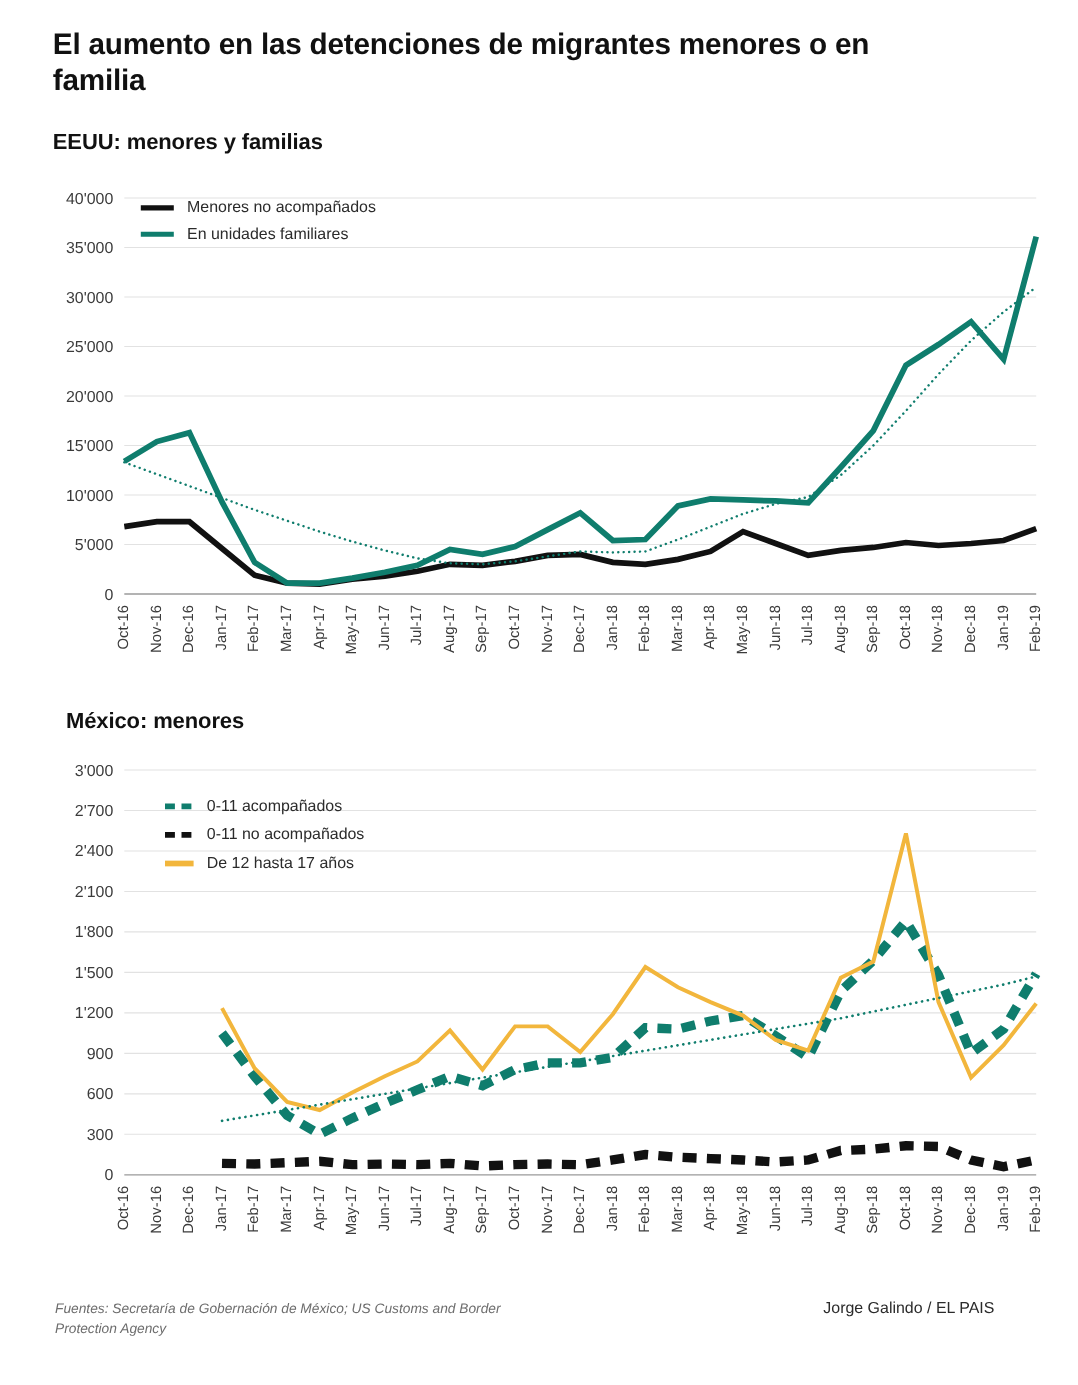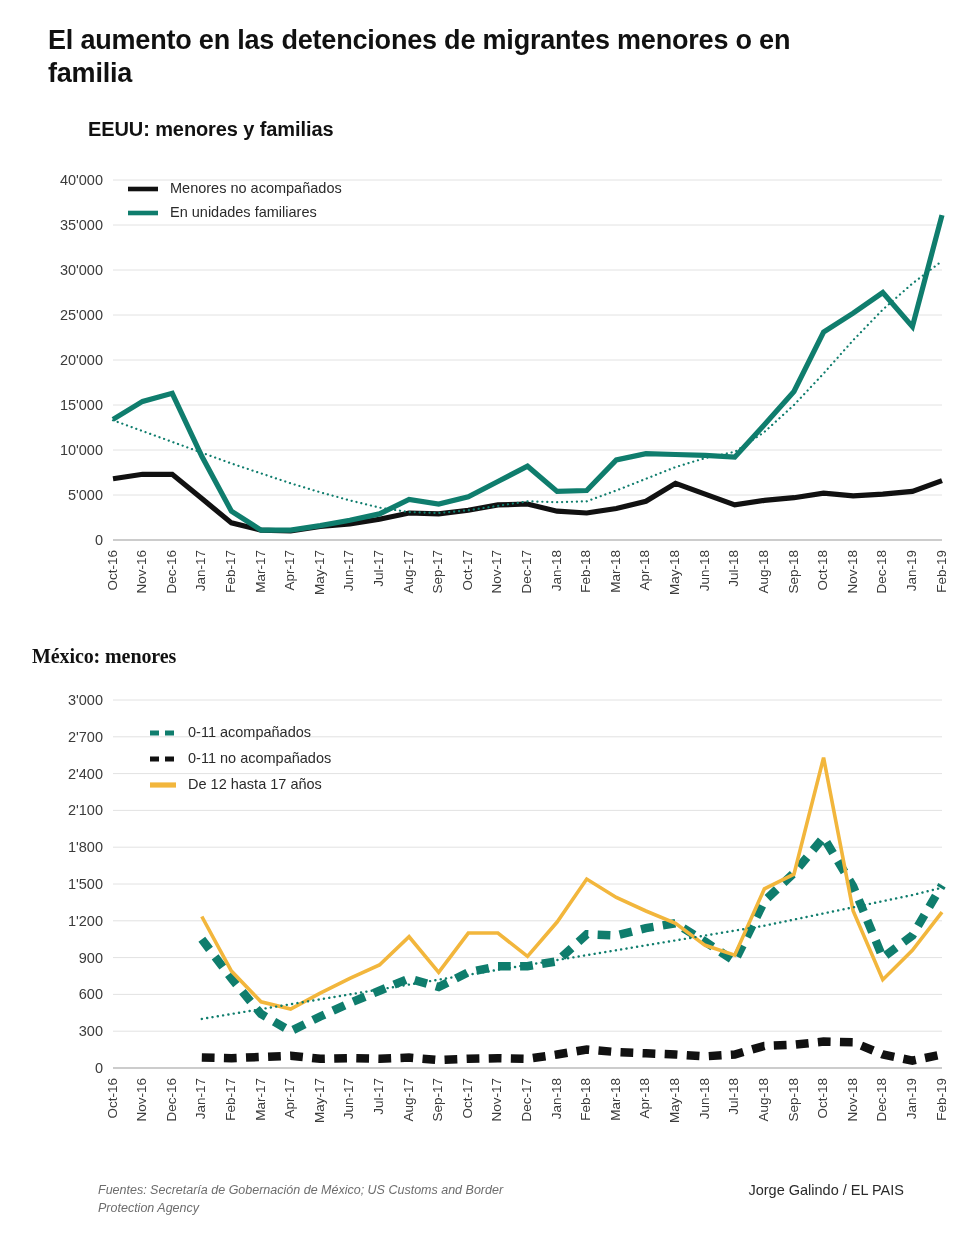--- a/index.html
+++ b/index.html
@@ -43,7 +43,6 @@
     position: absolute;
     left: 48px;
     top: 118px;
-    margin-left: 40px;
   }
   #title-c2 {
     position: absolute;

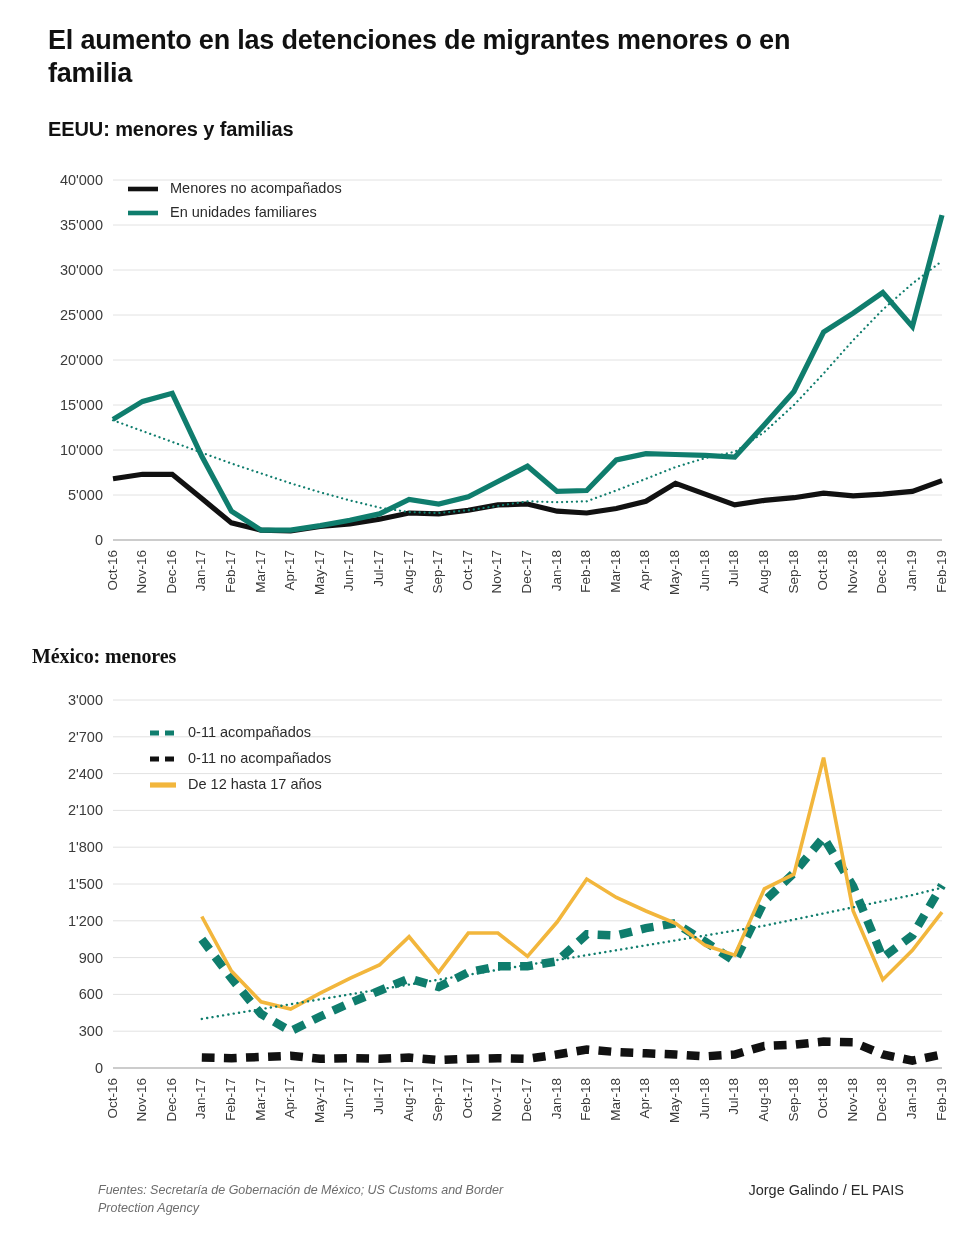--- a/index.html
+++ b/index.html
@@ -46,9 +46,8 @@
   }
   #title-c2 {
     position: absolute;
-    left: 32px;
+    left: 60px;
     top: 645px;
-    font-family: Liberation Serif, serif;
   }
   .chart-box {
     position: absolute;

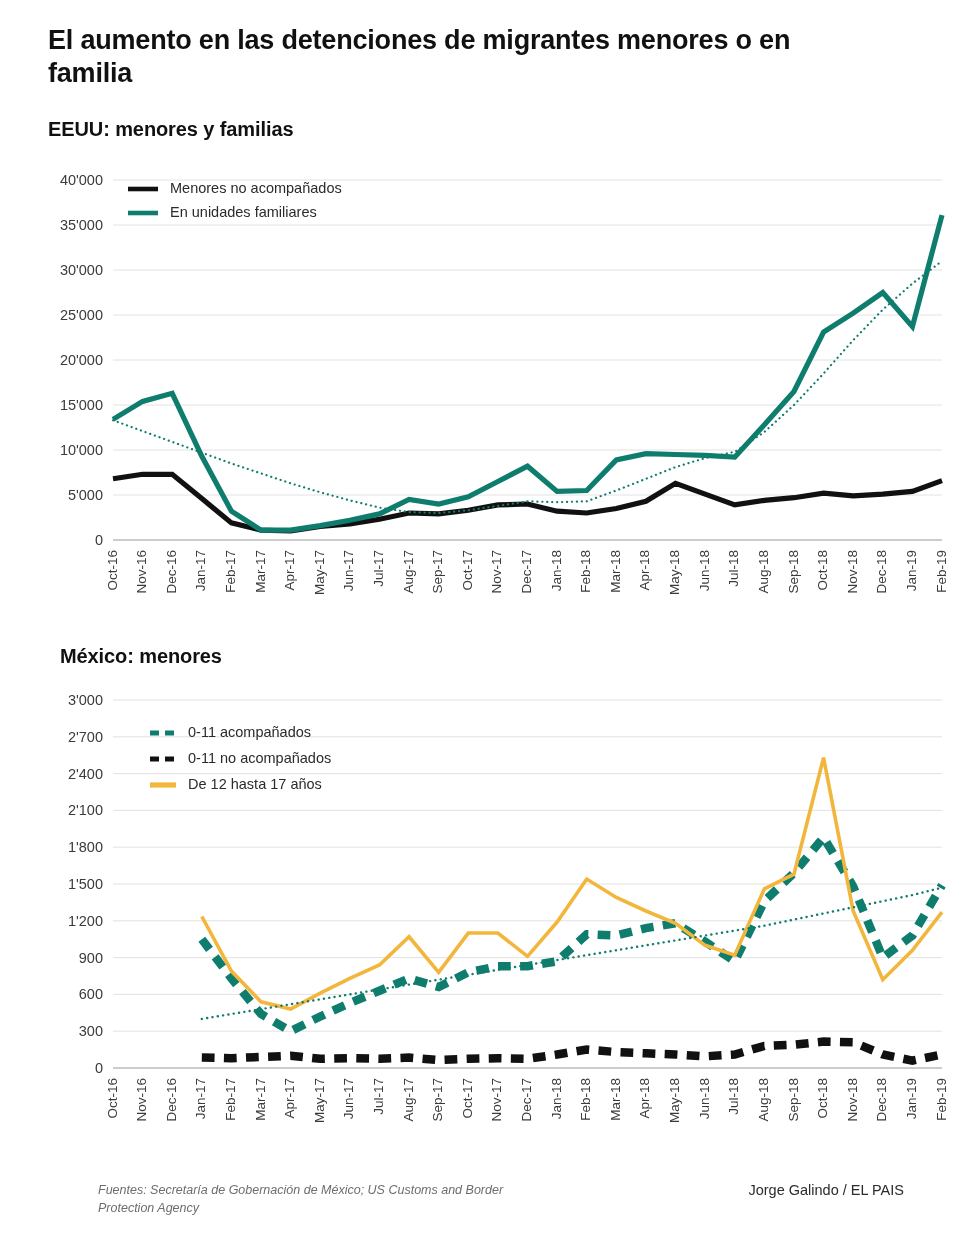--- a/index.html
+++ b/index.html
@@ -89,7 +89,6 @@
     font-style: italic;
     color: #6d6d6d;
     line-height: 1.45;
-    margin-left: 48px;
   }
   .footer-credit {
     position: absolute;

